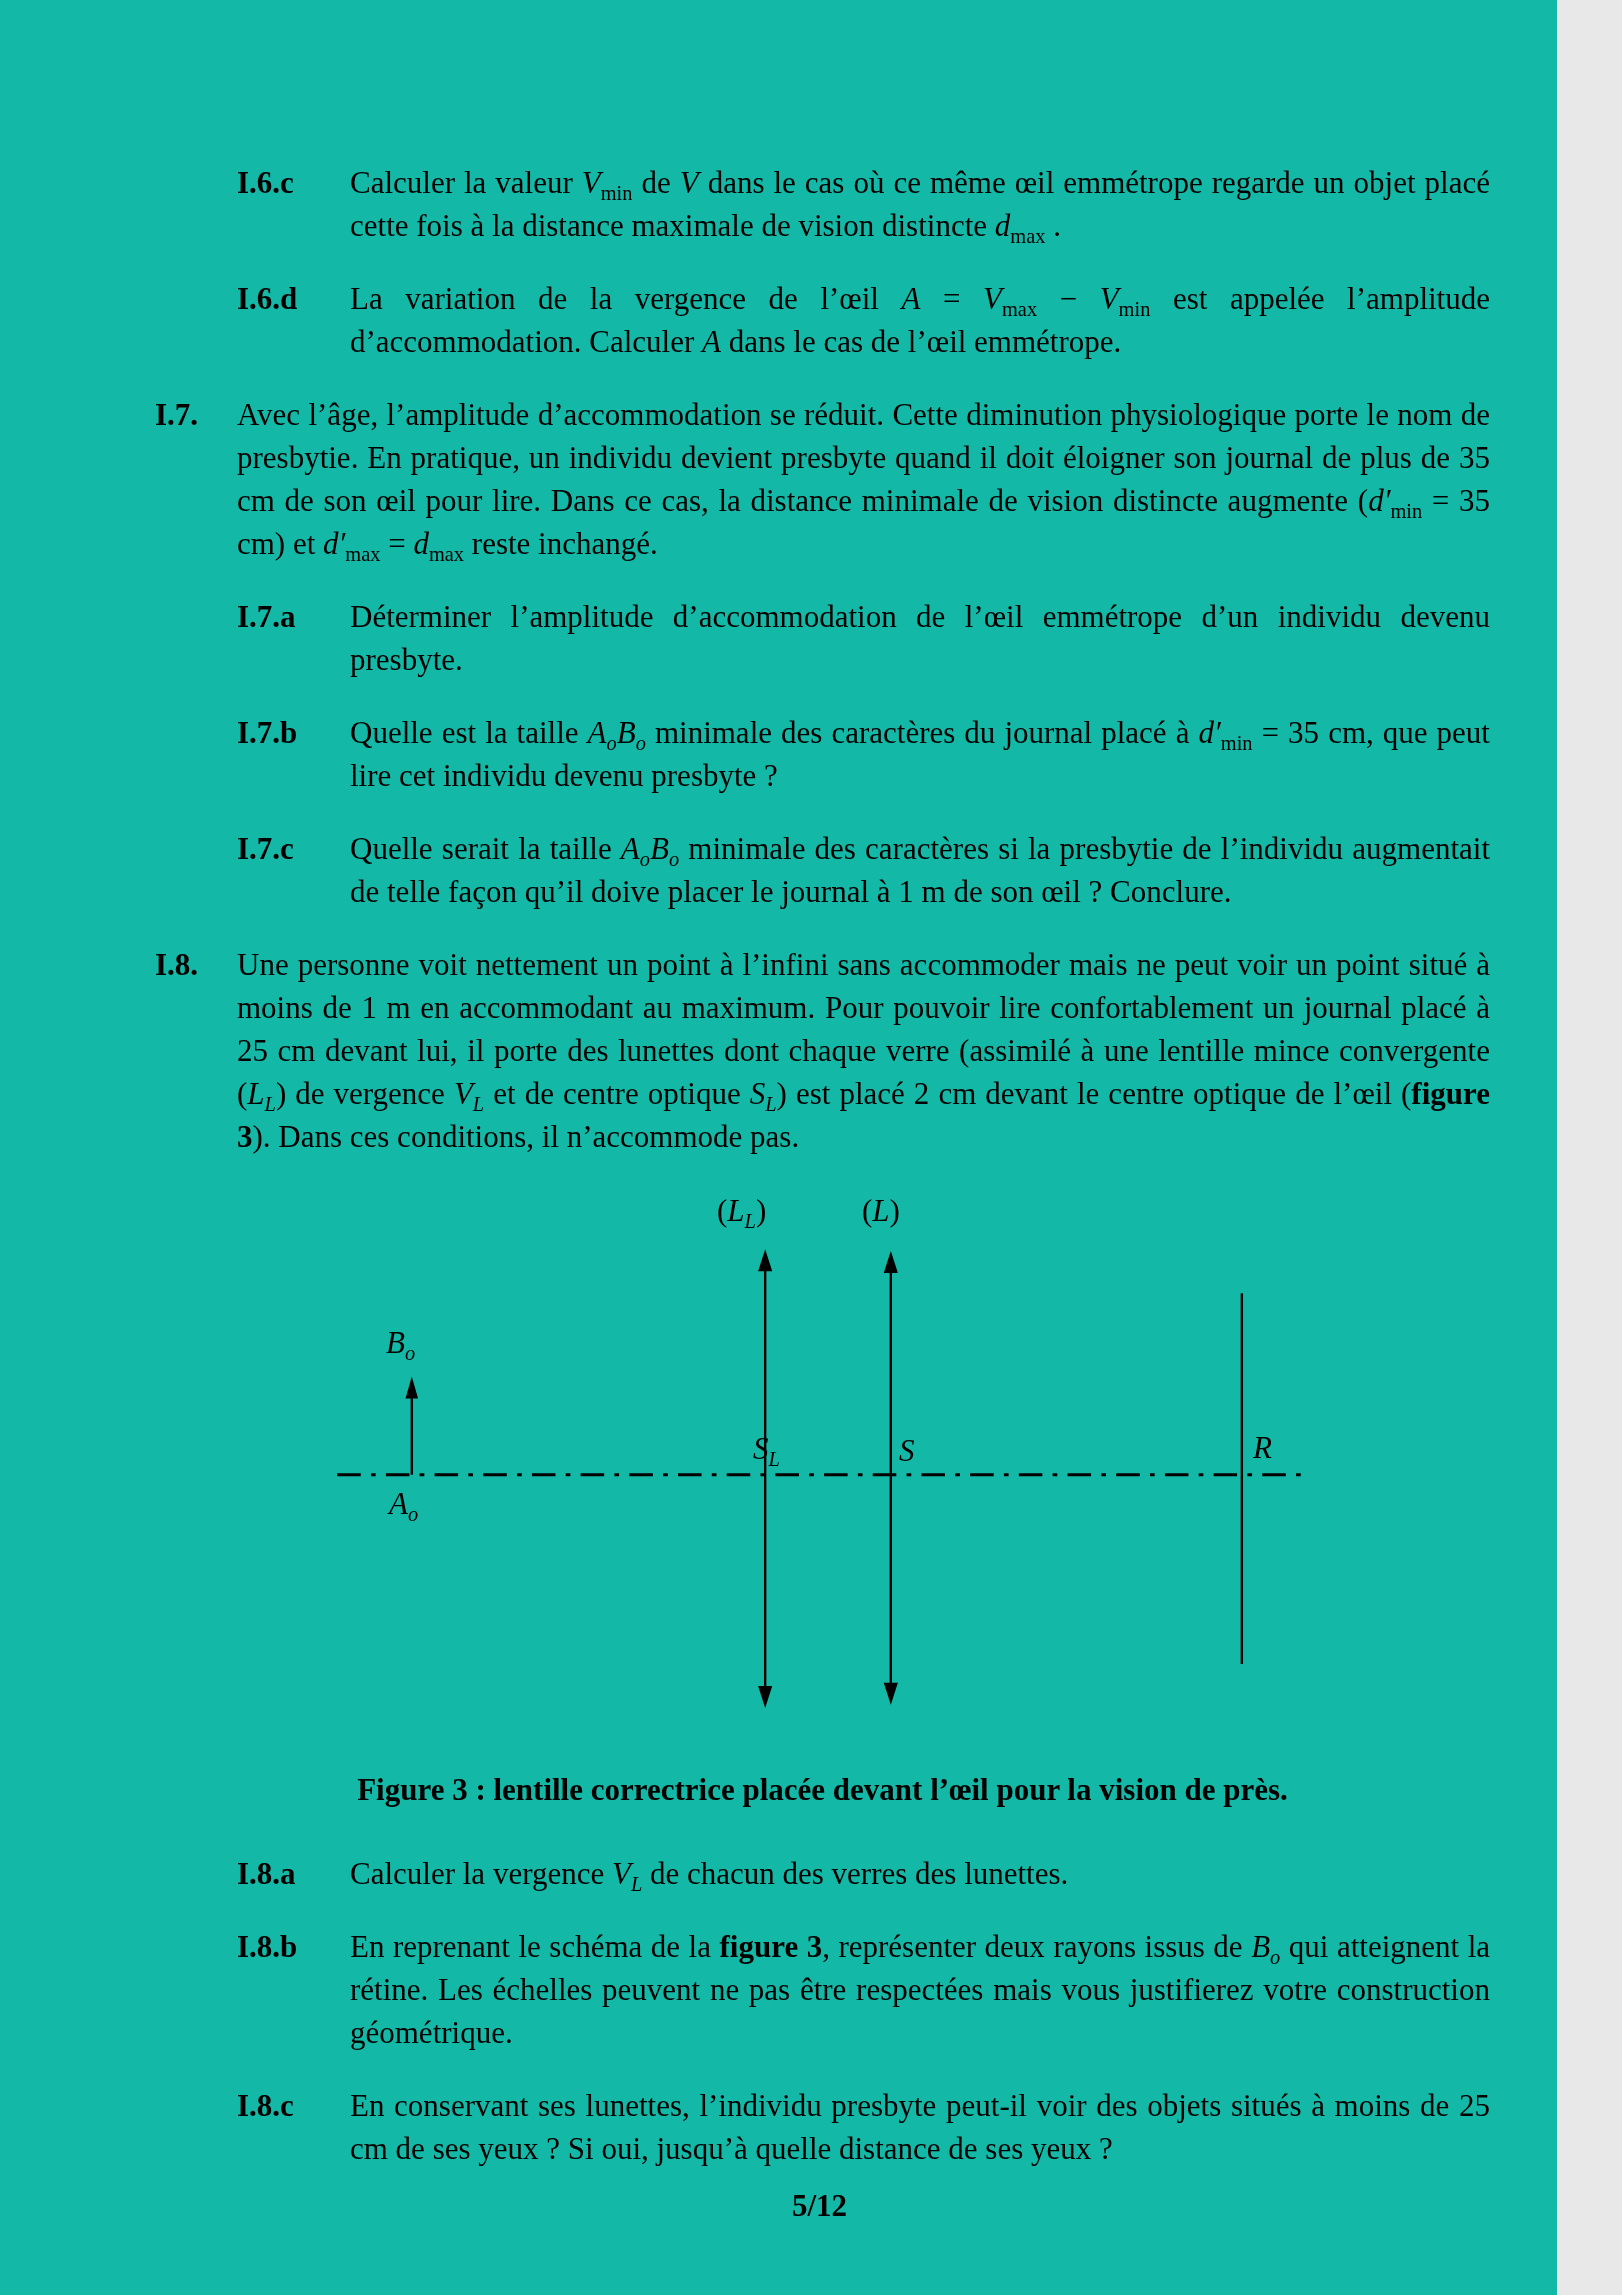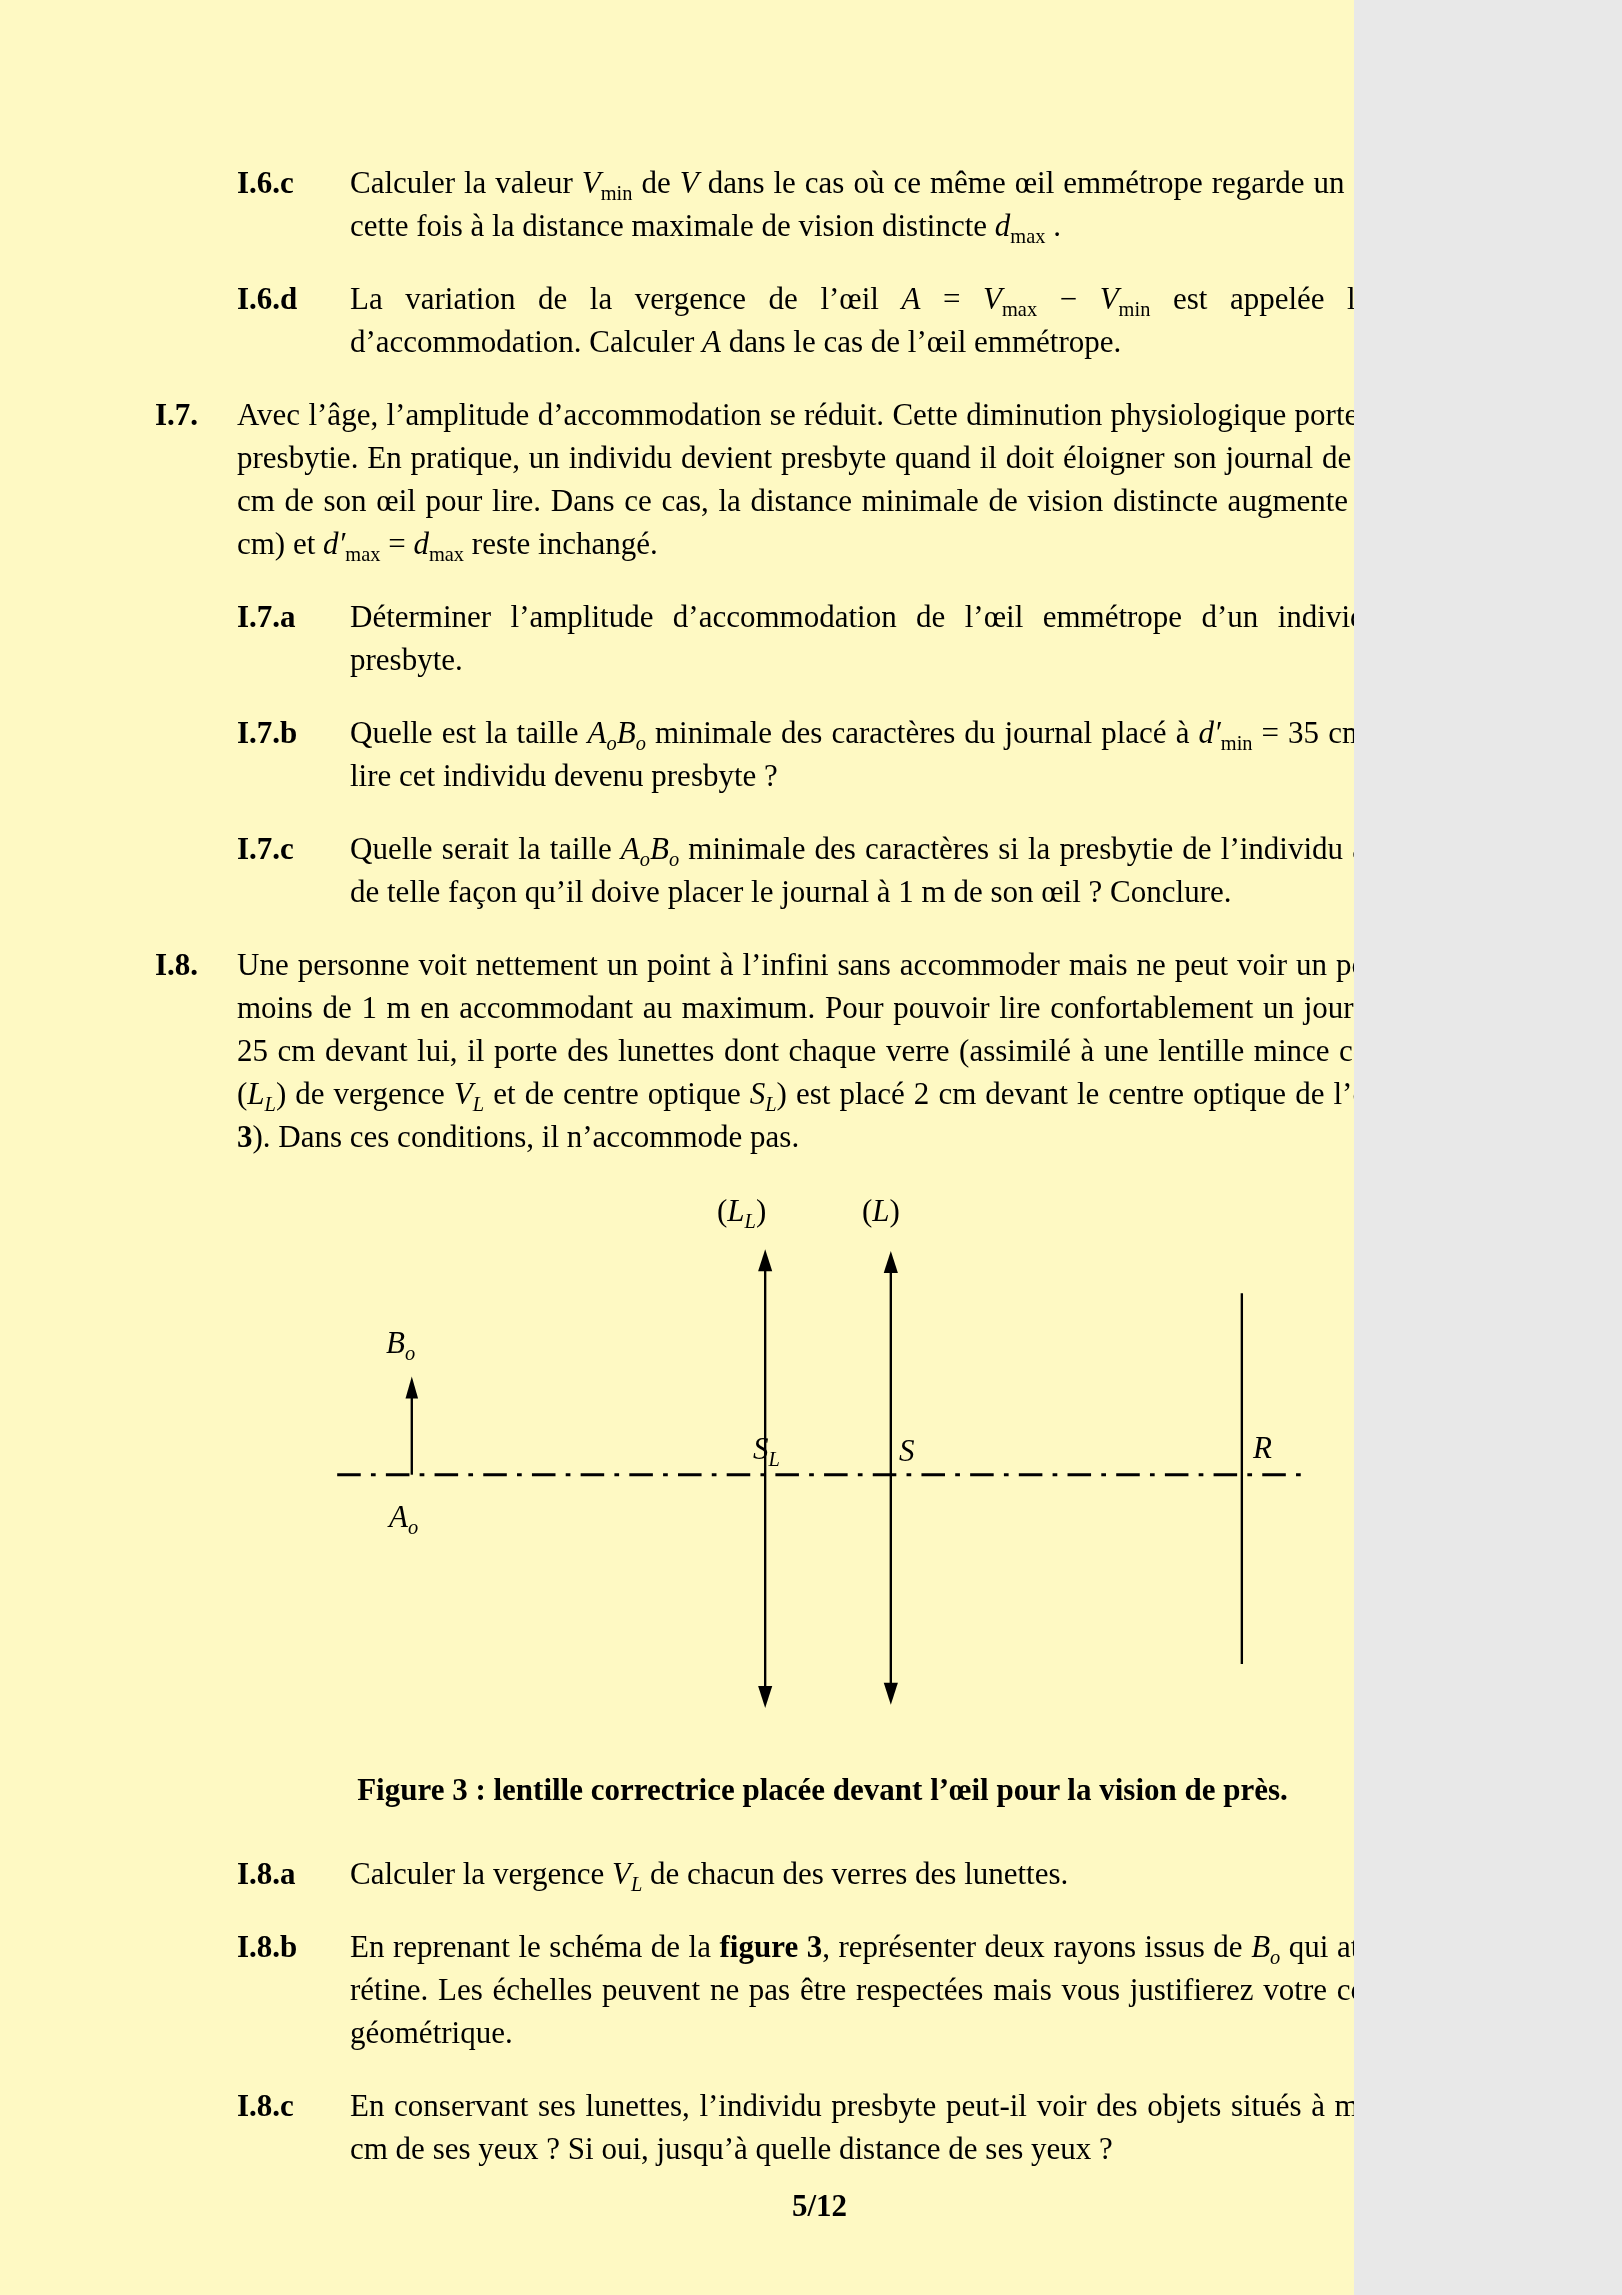--- a/index.html
+++ b/index.html
@@ -5,9 +5,9 @@
   html,body{margin:0;padding:0;background:#e8e8e8;}
   .page{
     position:relative;
-    width:1354px;
+    width:1557px;
     height:2295px;
-    background:#fef9c3;
+    background:#14b8a6;
     color:#000;
     font-family:"Liberation Serif", serif;
     font-size:31px;

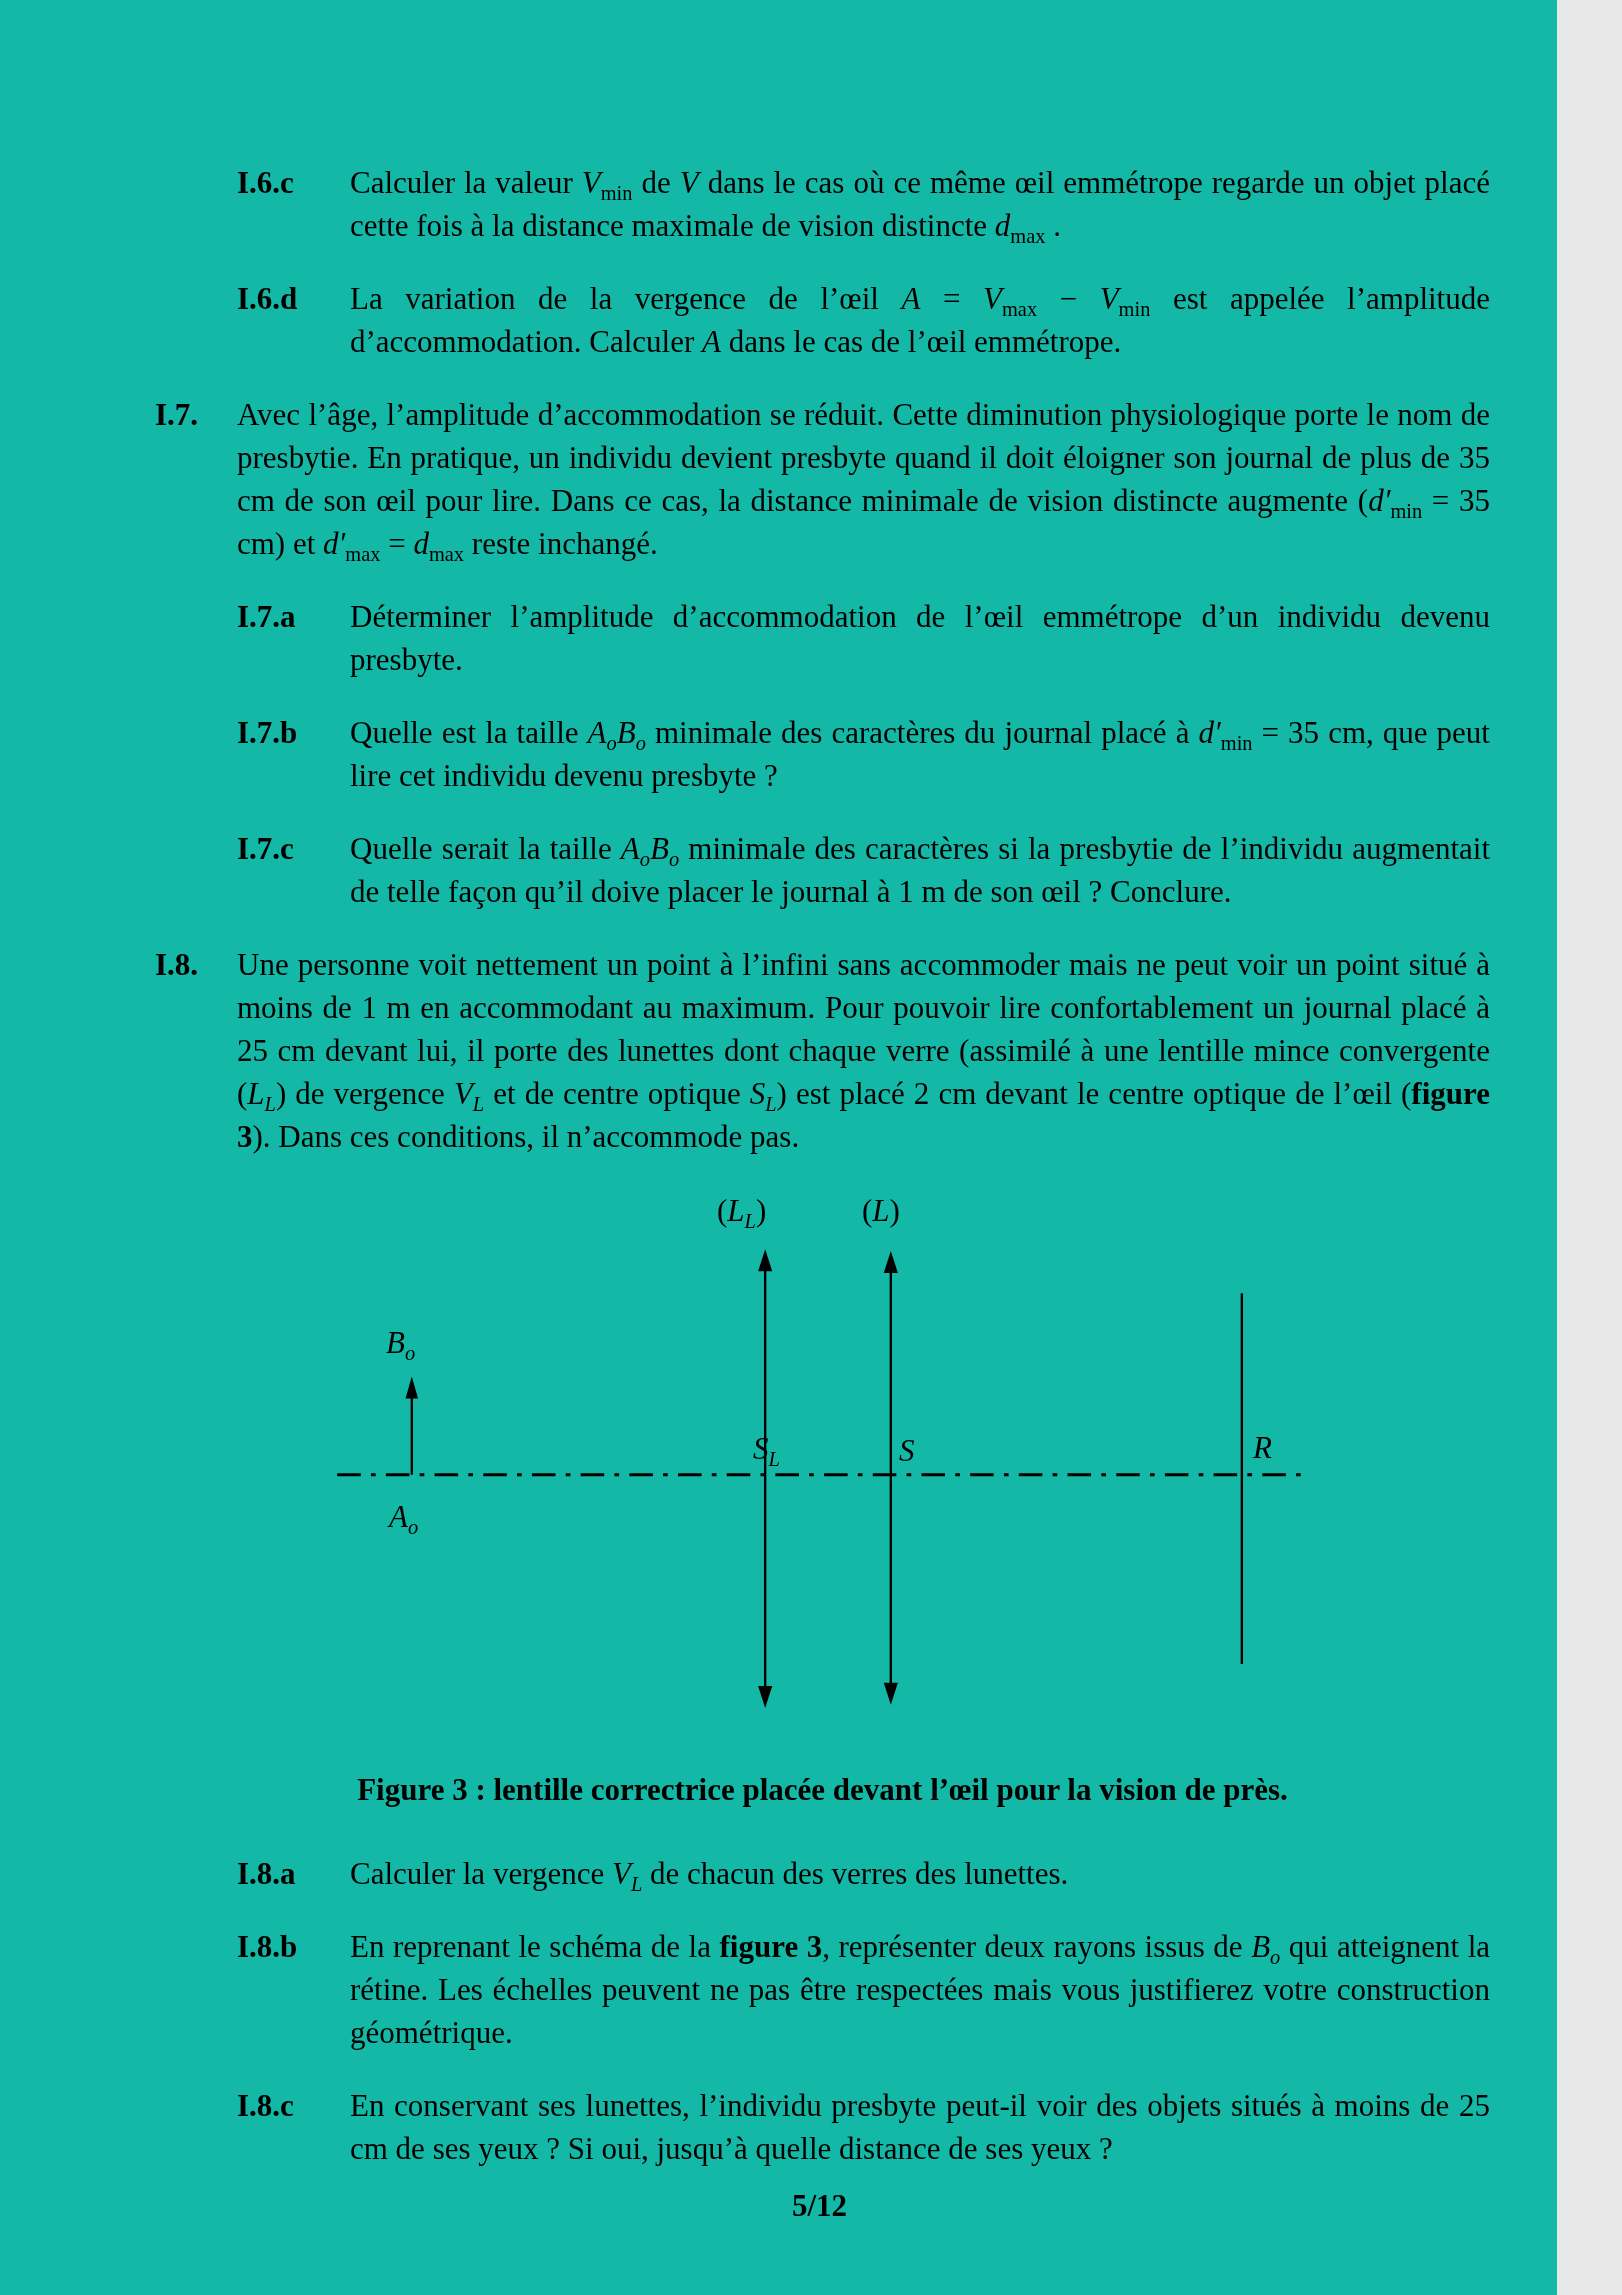--- a/index.html
+++ b/index.html
@@ -48,7 +48,7 @@
   .fl-lensL{left:562px;top:4.7px;}
   .fl-lens{left:707px;top:4.7px;}
   .fl-Bo{left:231px;top:137px;}
-  .fl-Ao{left:234px;top:311px;}
+  .fl-Ao{left:234px;top:298px;}
   .fl-SL{left:598px;top:243px;}
   .fl-S{left:744px;top:245px;}
   .fl-R{left:1098px;top:242px;}

